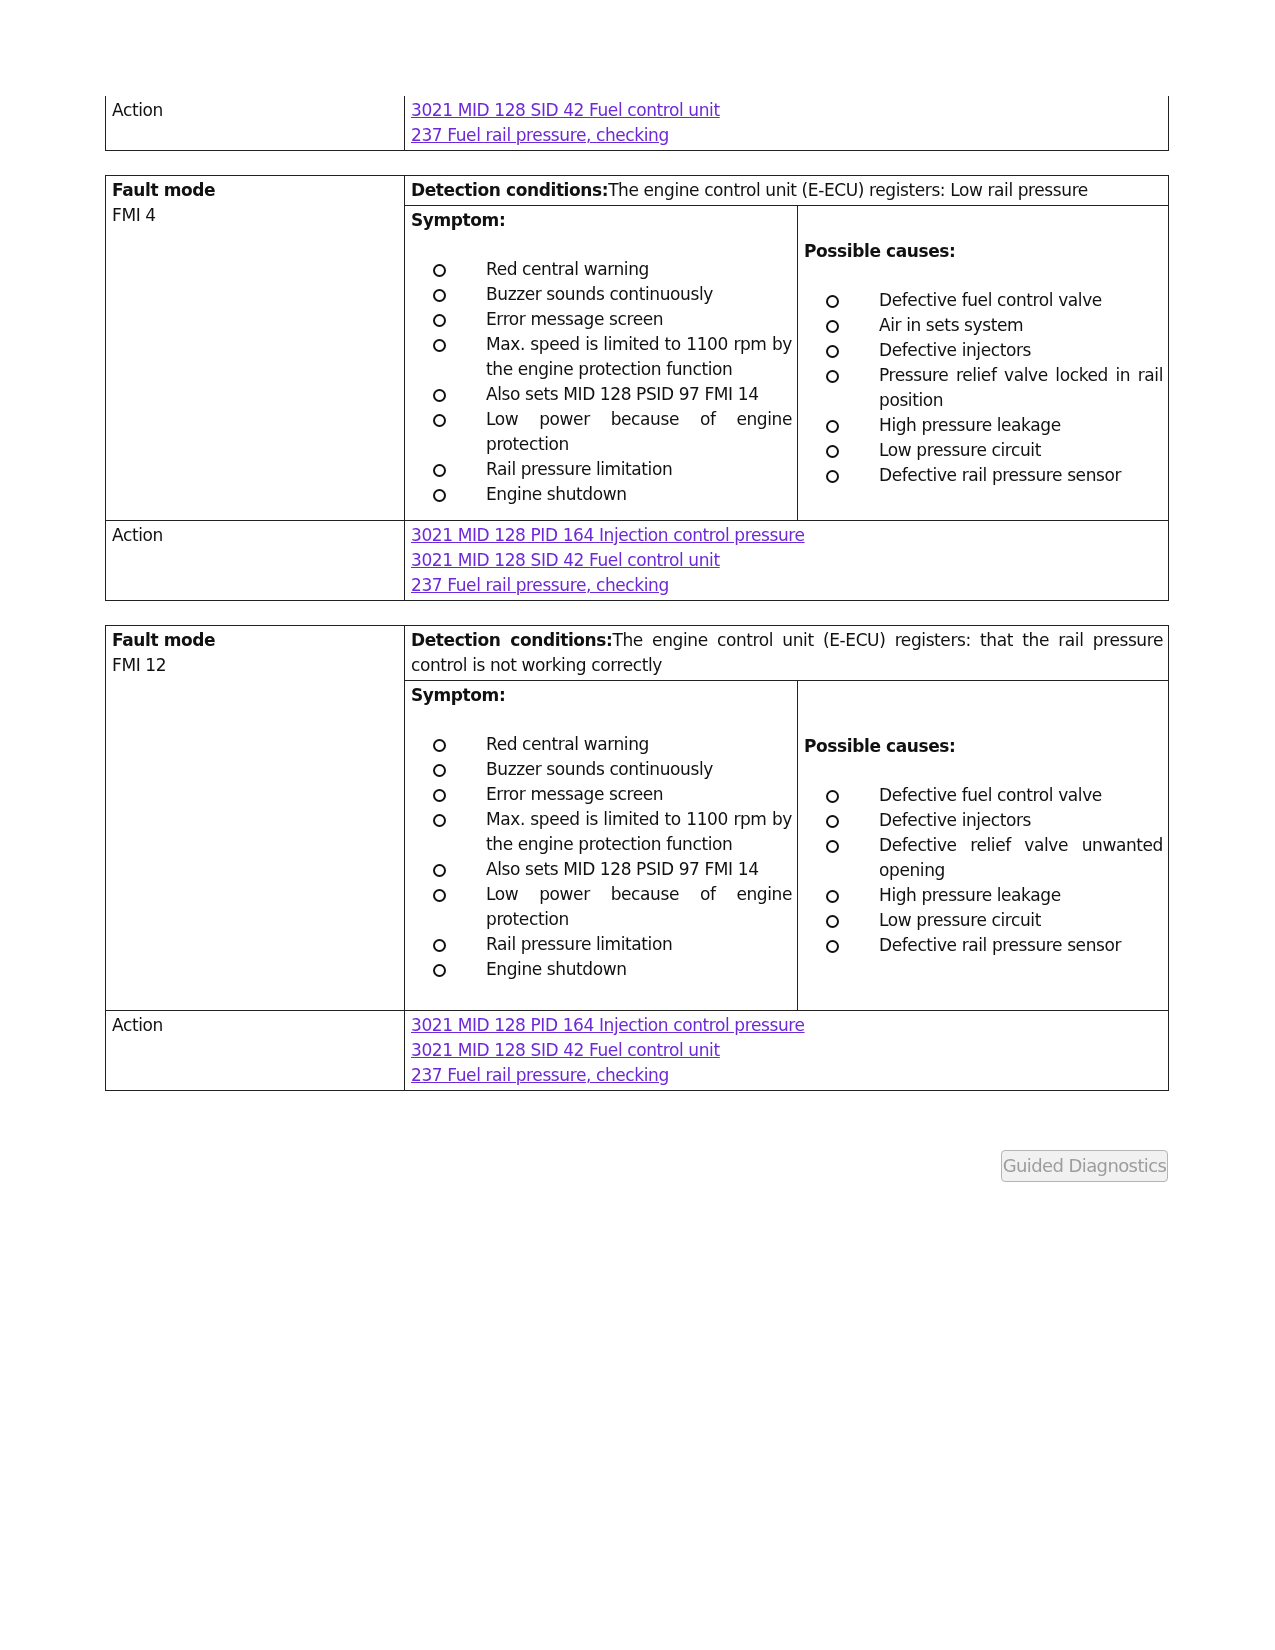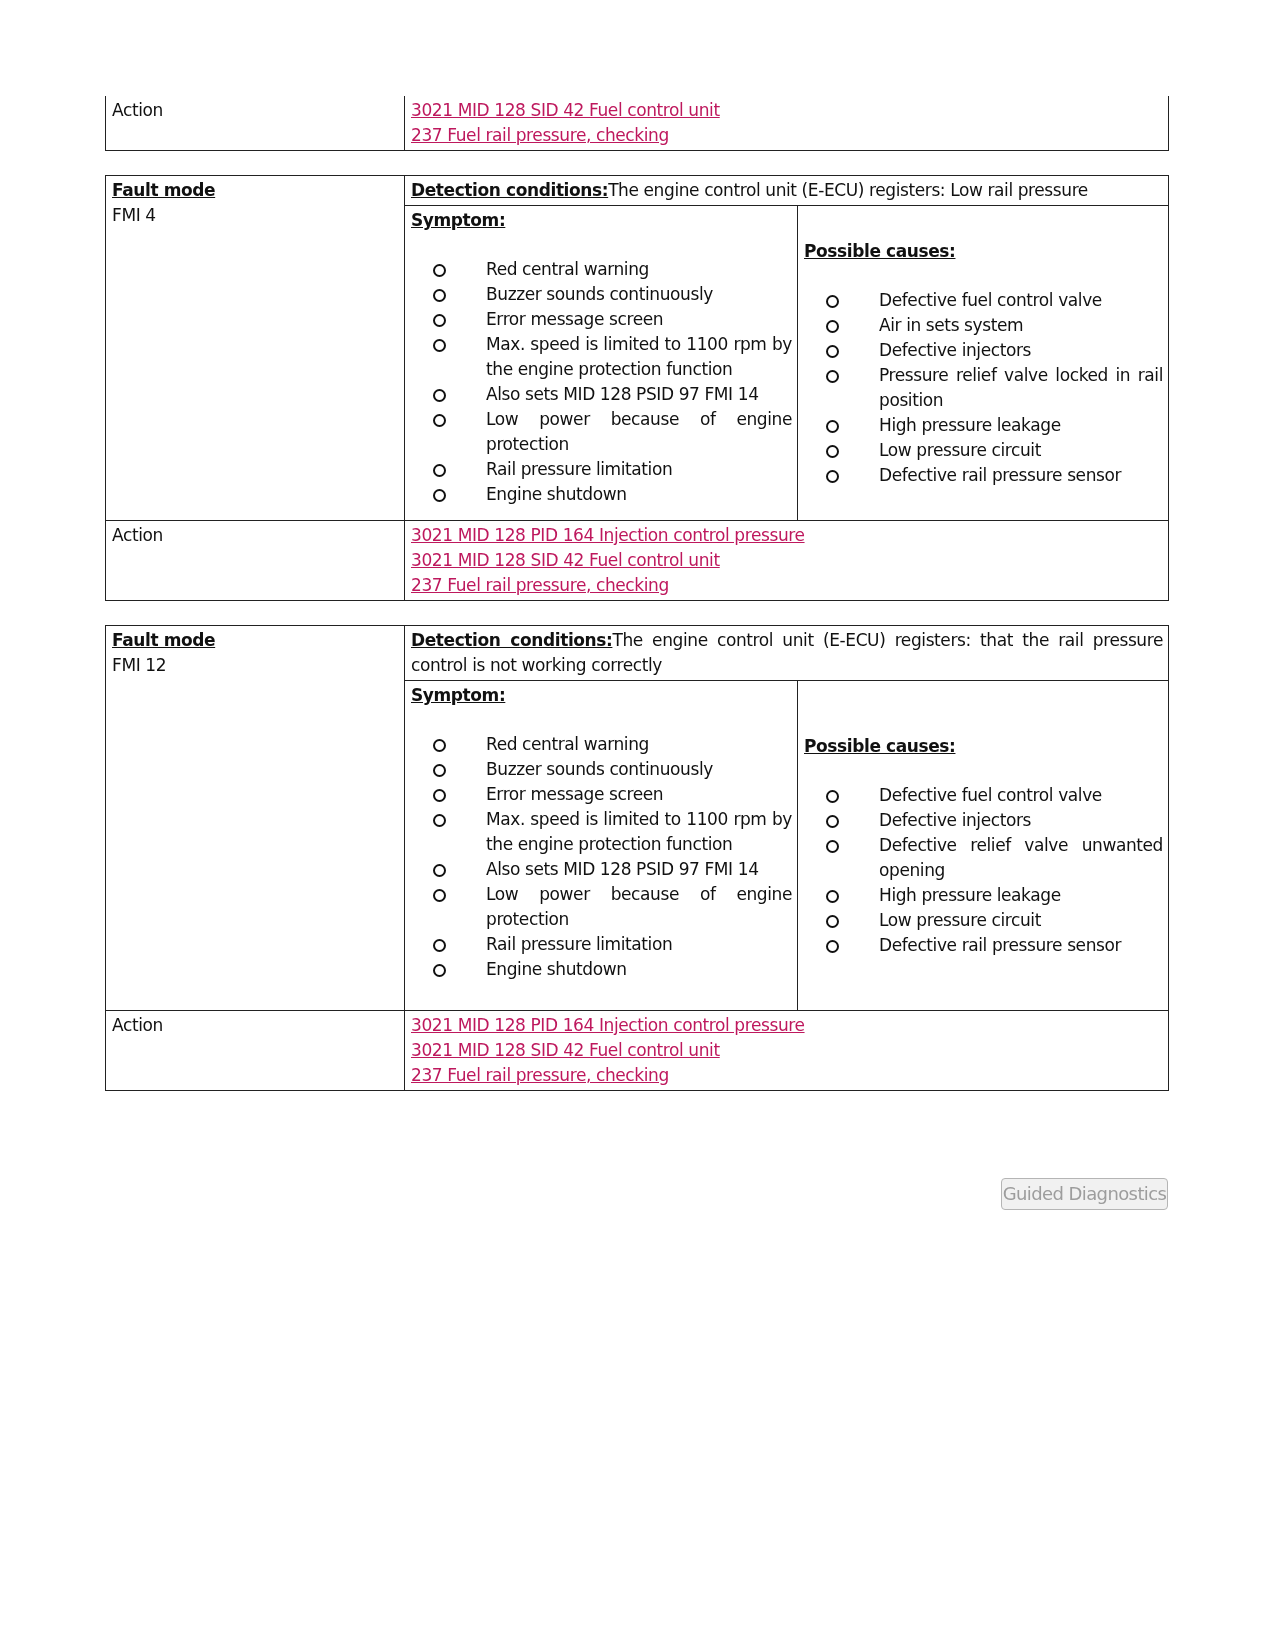--- a/index.html
+++ b/index.html
@@ -39,7 +39,7 @@
     .gap { height: 24px; }
     .b { font-weight: bold; text-decoration: underline; }
     a.lnk {
-      color: #be185d;
+      color: #6d28d9;
       text-decoration: underline;
       display: block;
       width: max-content;

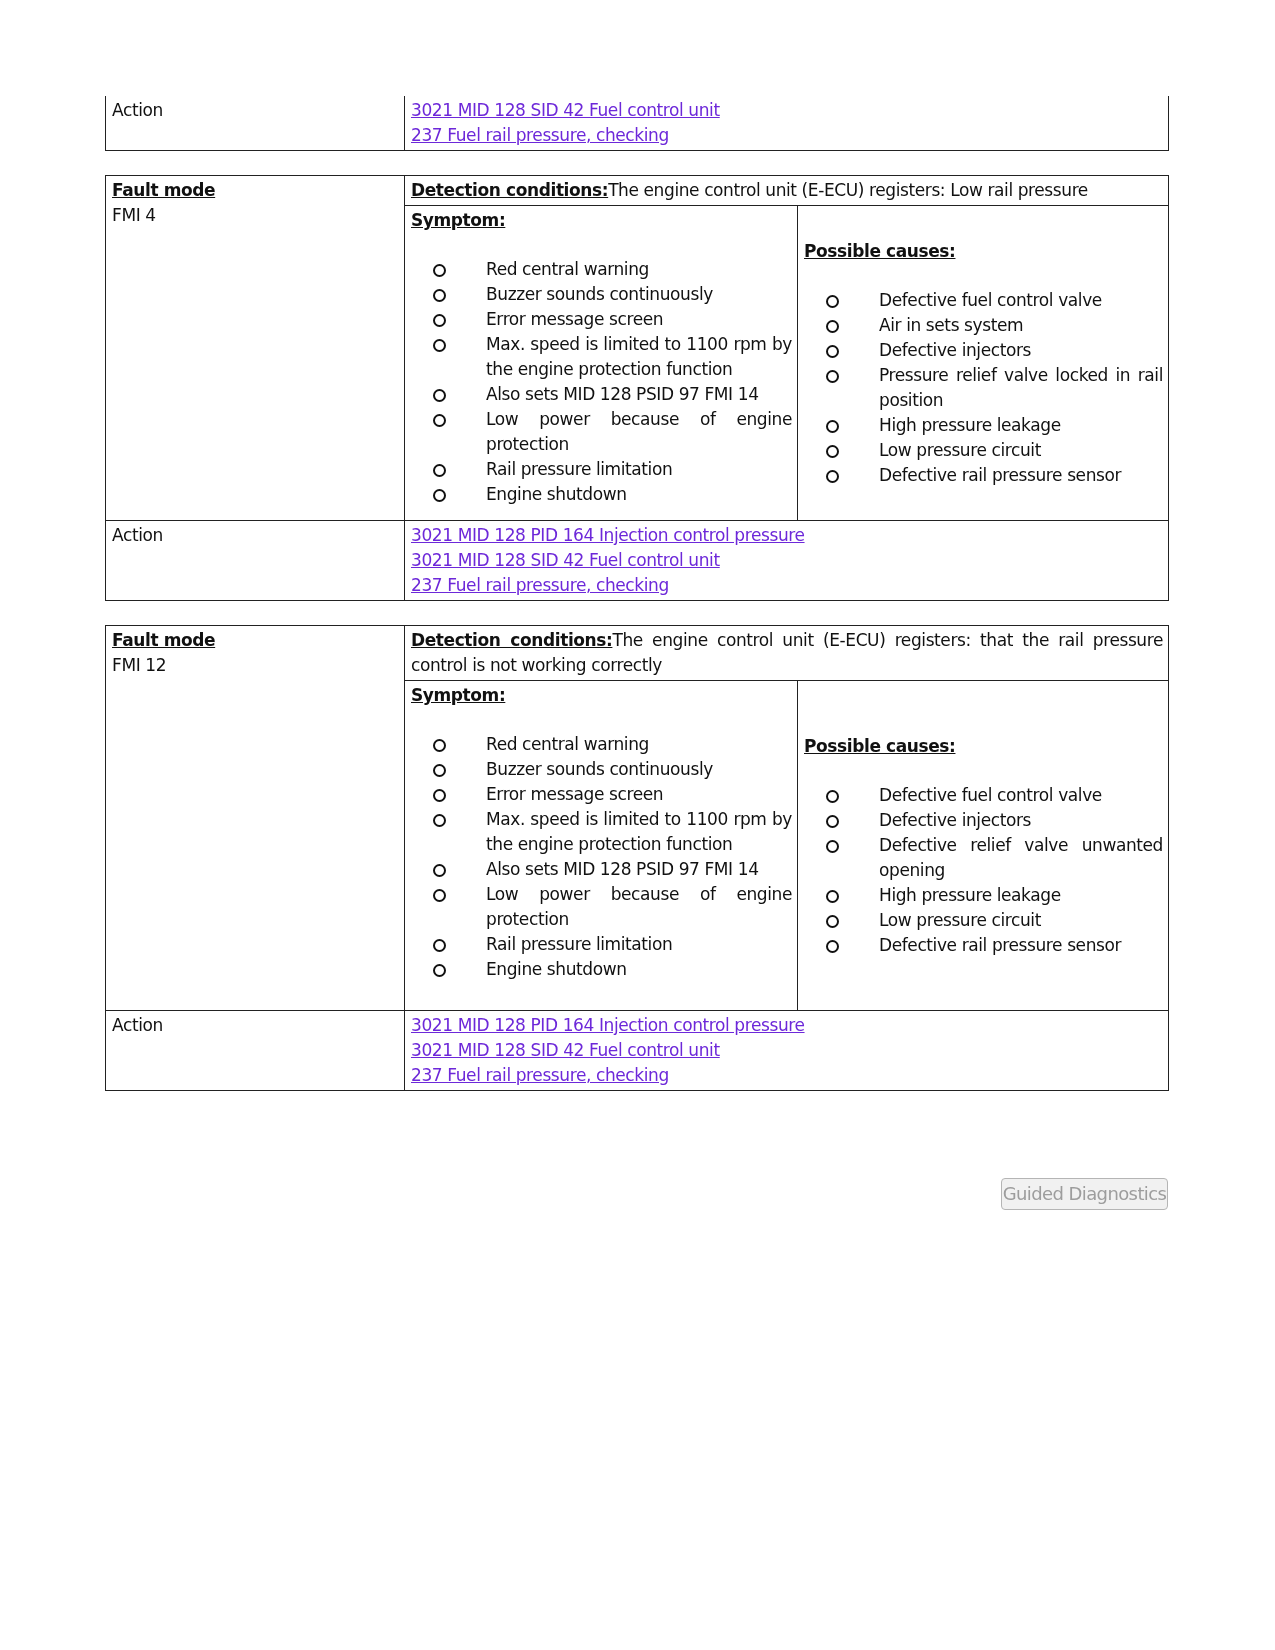--- a/index.html
+++ b/index.html
@@ -37,7 +37,7 @@
     table.fm td.left { width: 287px; }
     table.fm.cont tr:first-child td { border-top: none; }
     .gap { height: 24px; }
-    .b { font-weight: bold; text-decoration: underline; }
+    .b { font-weight: bold; }
     a.lnk {
       color: #6d28d9;
       text-decoration: underline;

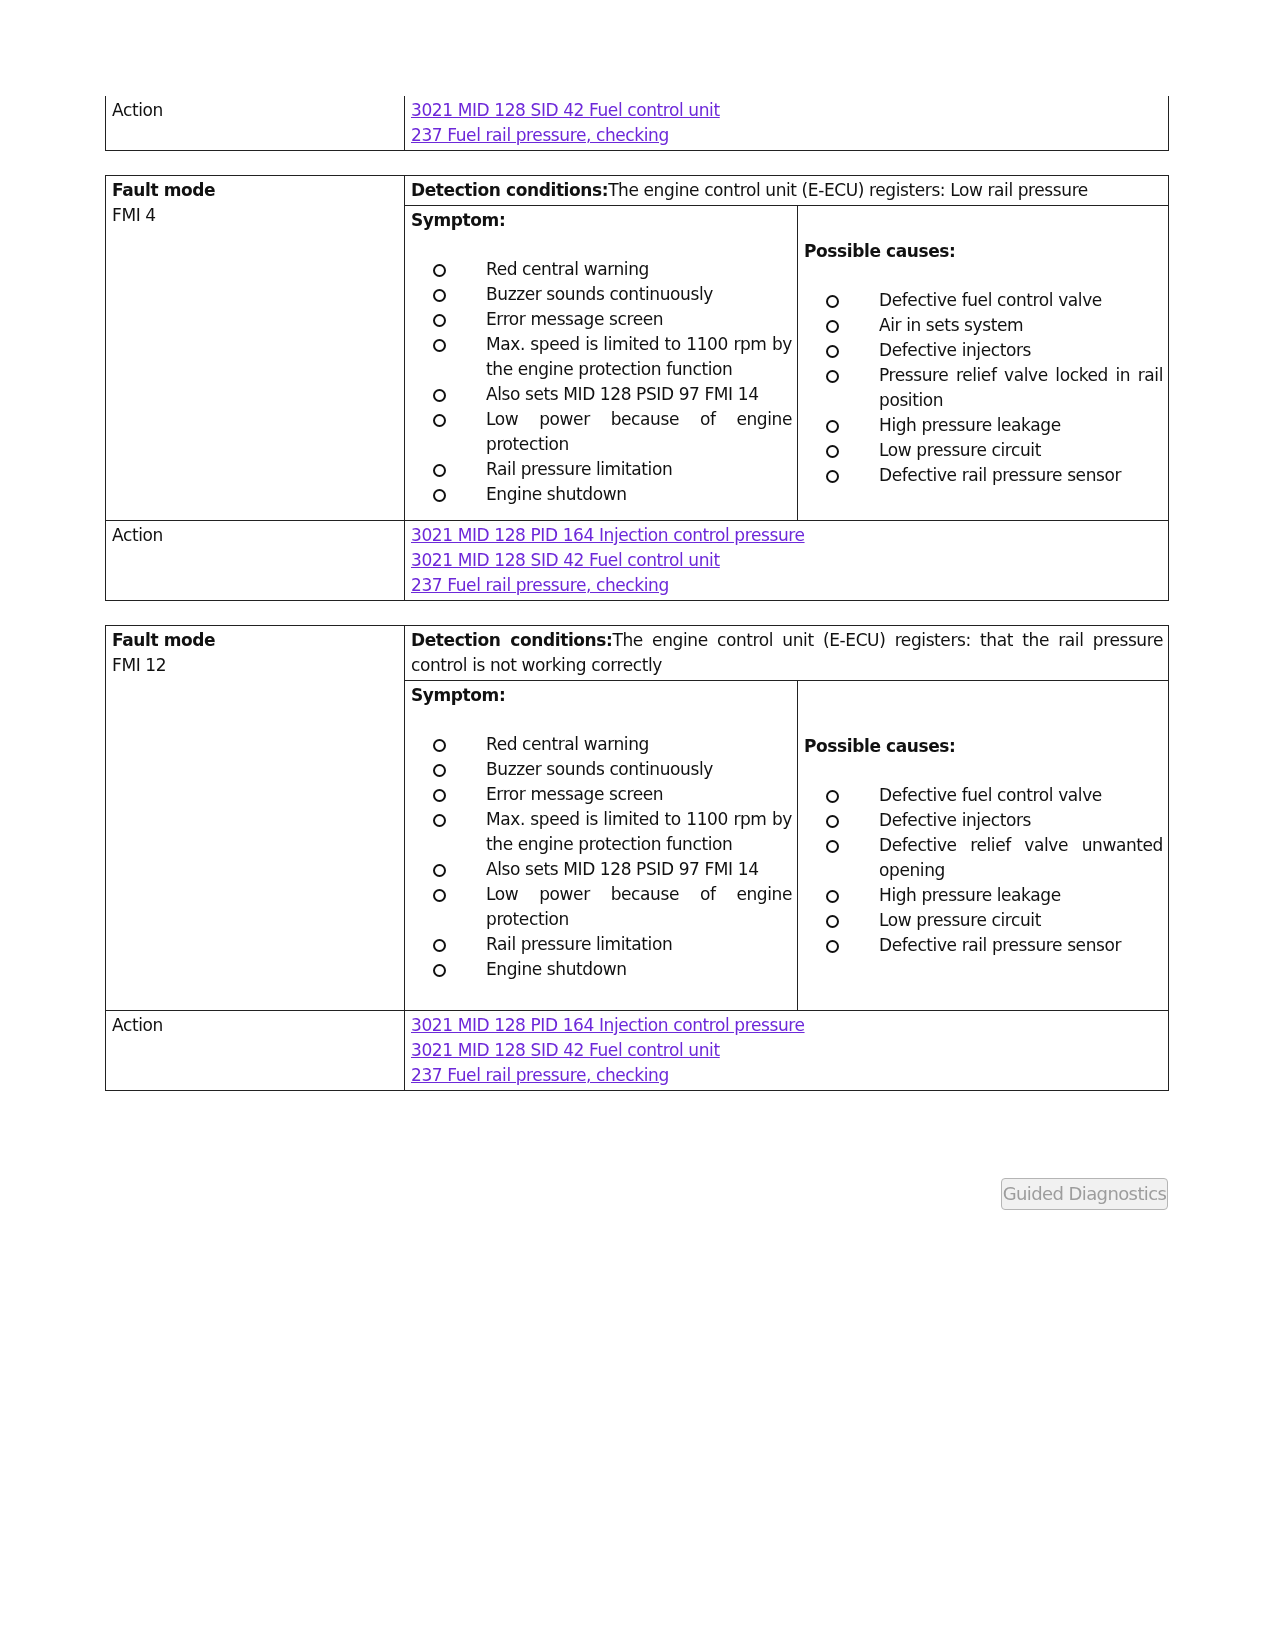--- a/index.html
+++ b/index.html
@@ -104,7 +104,6 @@
       padding: 0;
       white-space: nowrap;
       overflow: hidden;
-      margin-top: 28px;
     }
   </style>
 </head>

